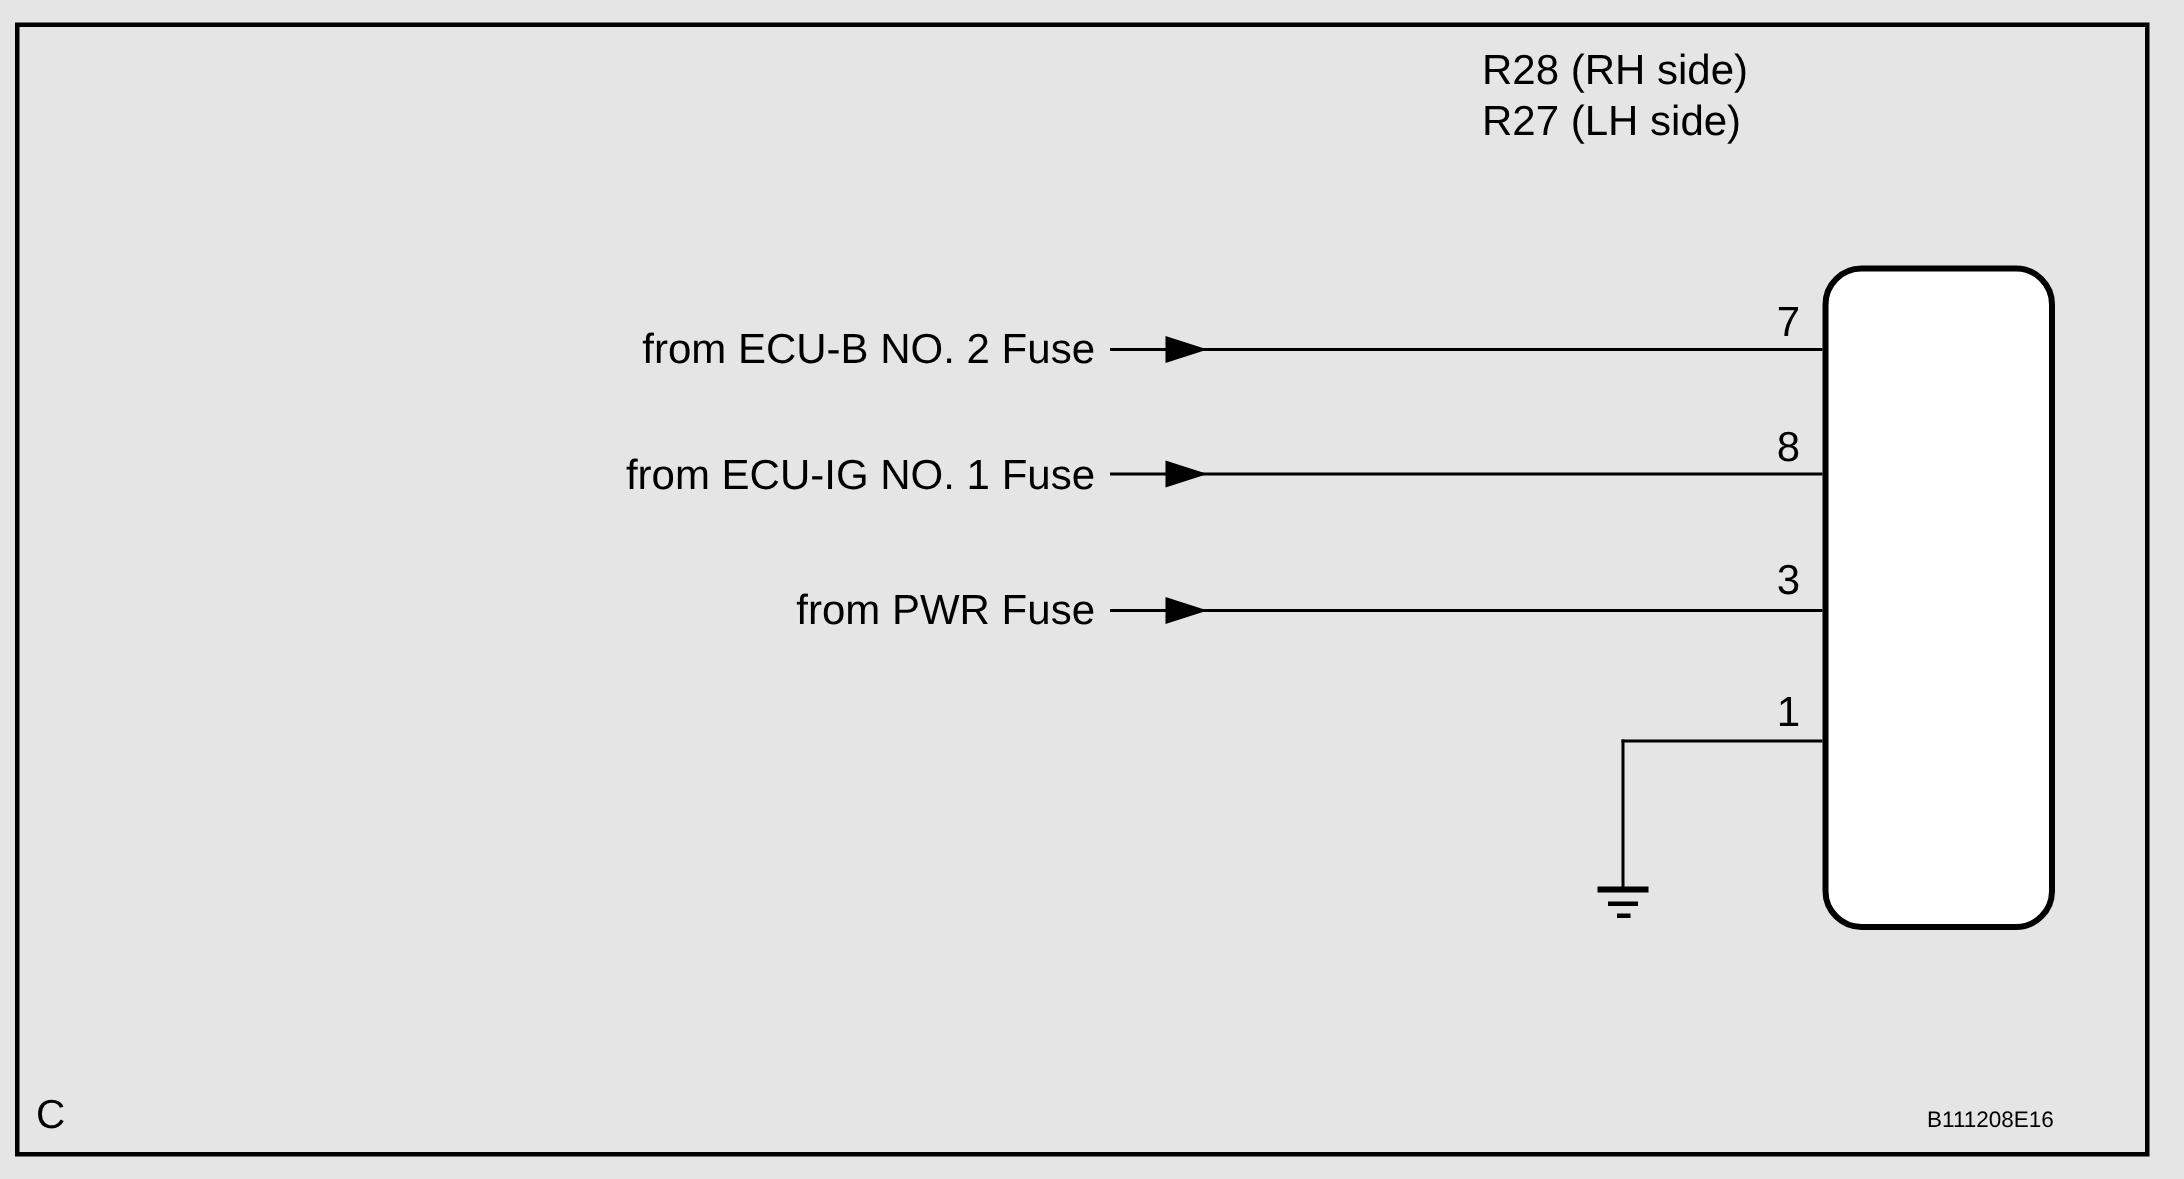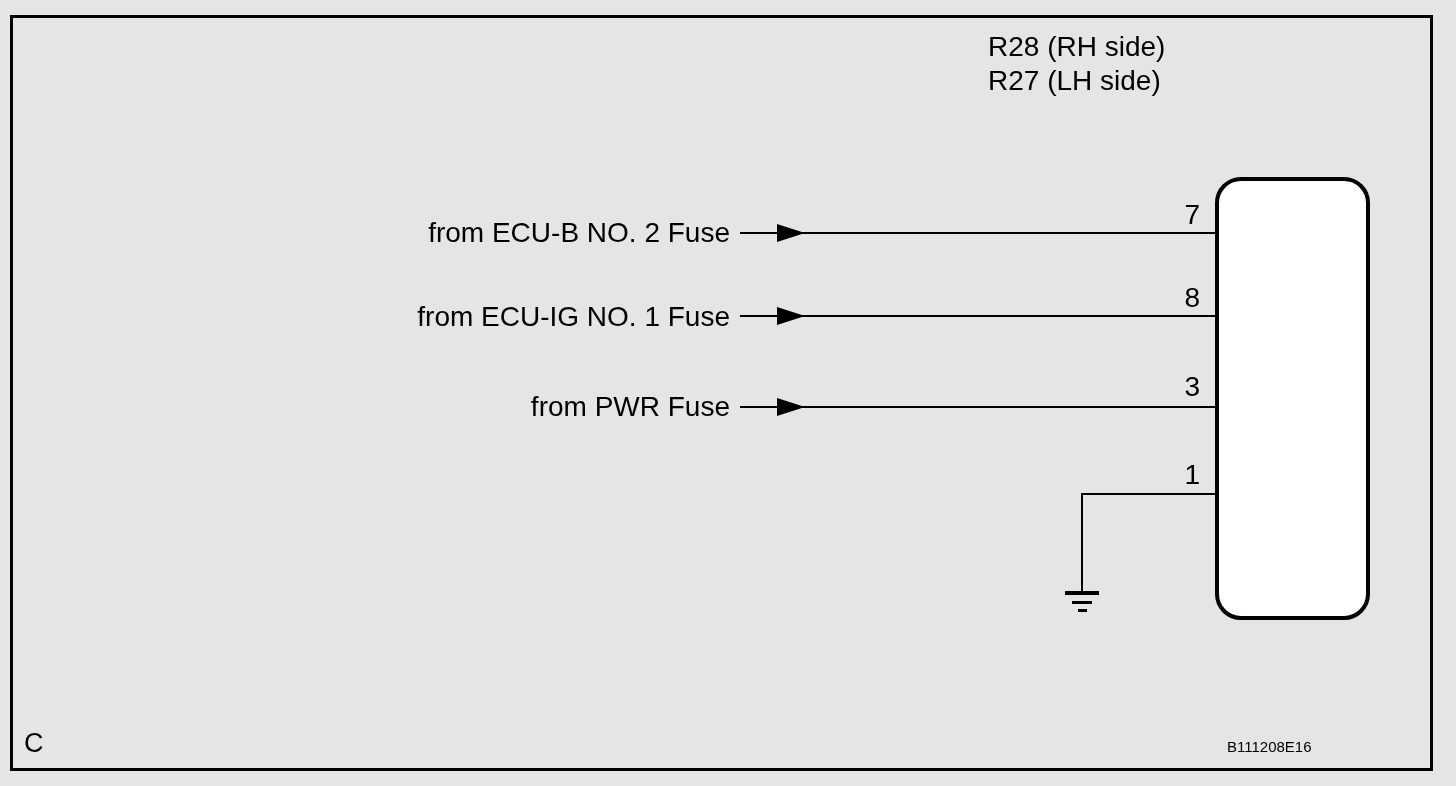--- a/index.html
+++ b/index.html
@@ -66,7 +66,7 @@
   .corner-label { position:absolute; left:24px; top:728px; font-size:27px; }
   .figure-code {
     position:absolute; left:1227px; top:738px; width:200px;
-    text-align:left; font-size:15px;
+    text-align:center; font-size:15px;
   }
 </style>
 </head>

